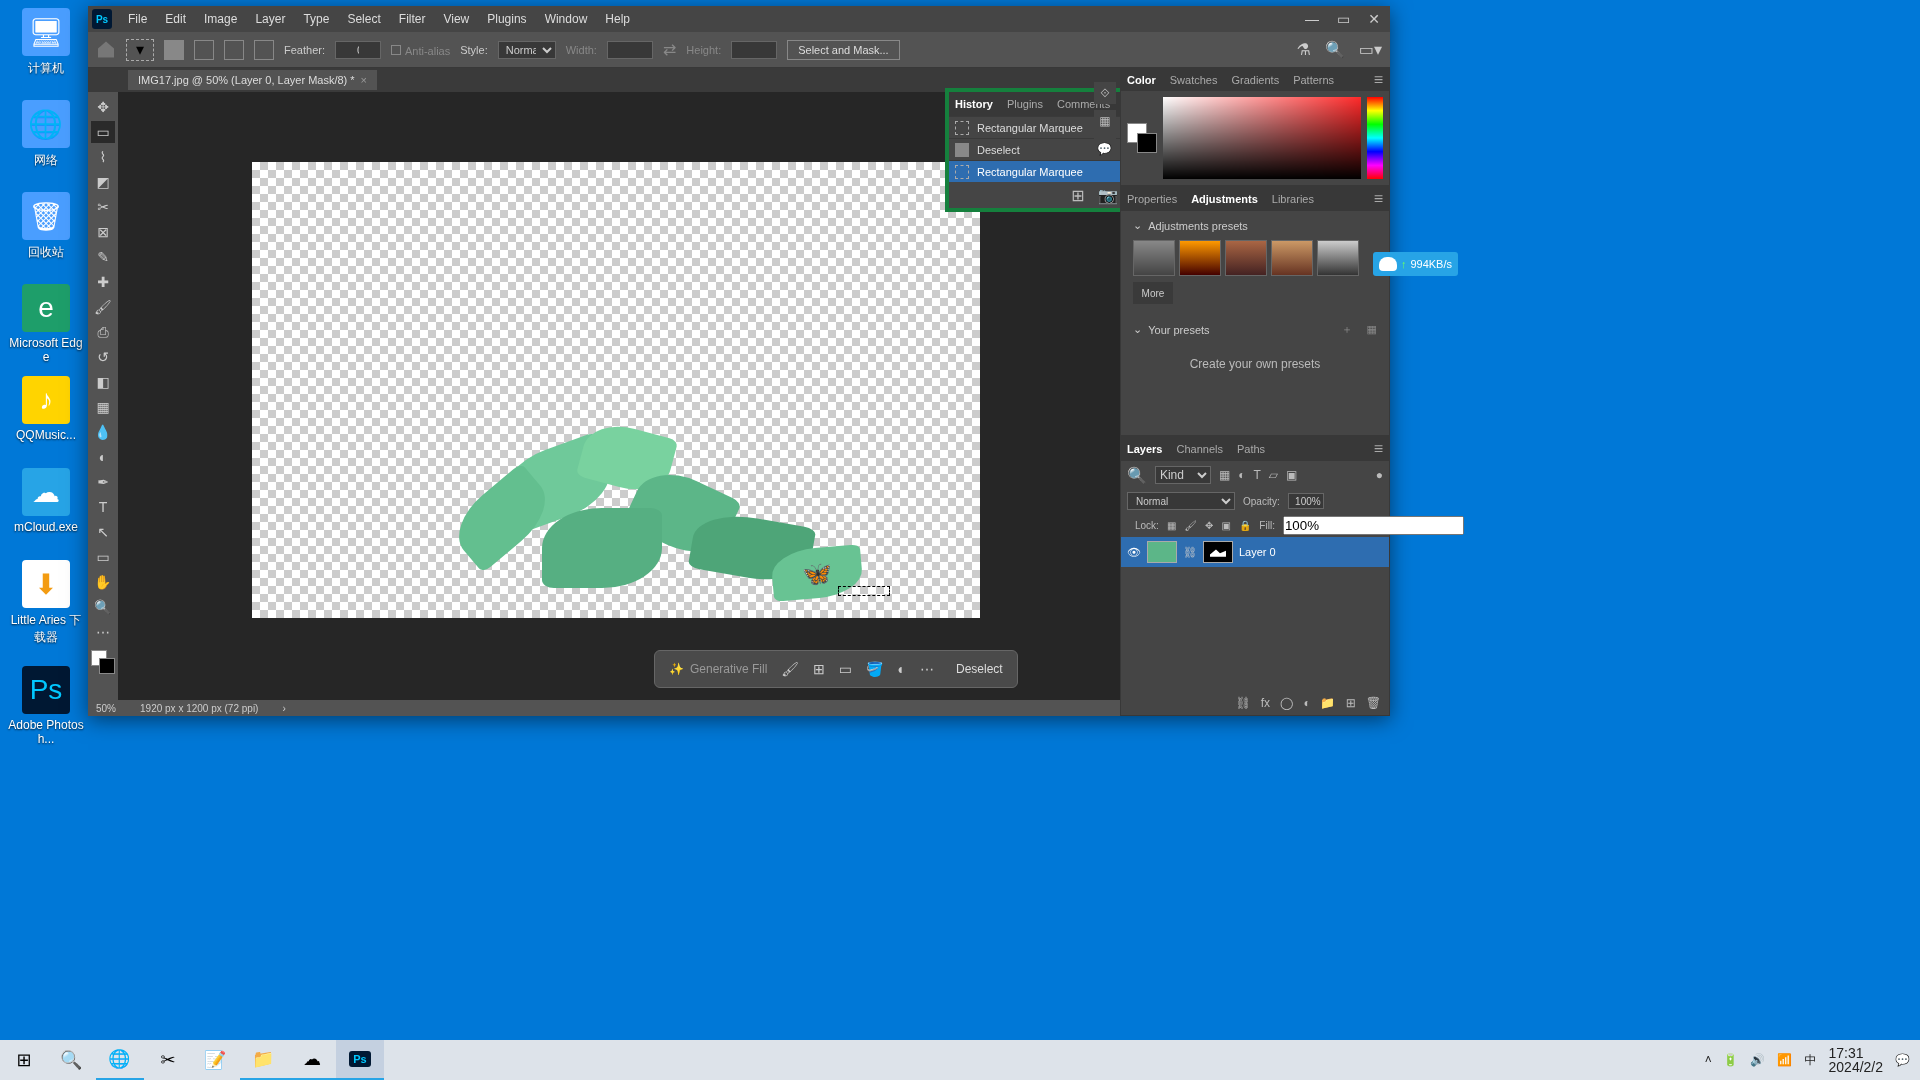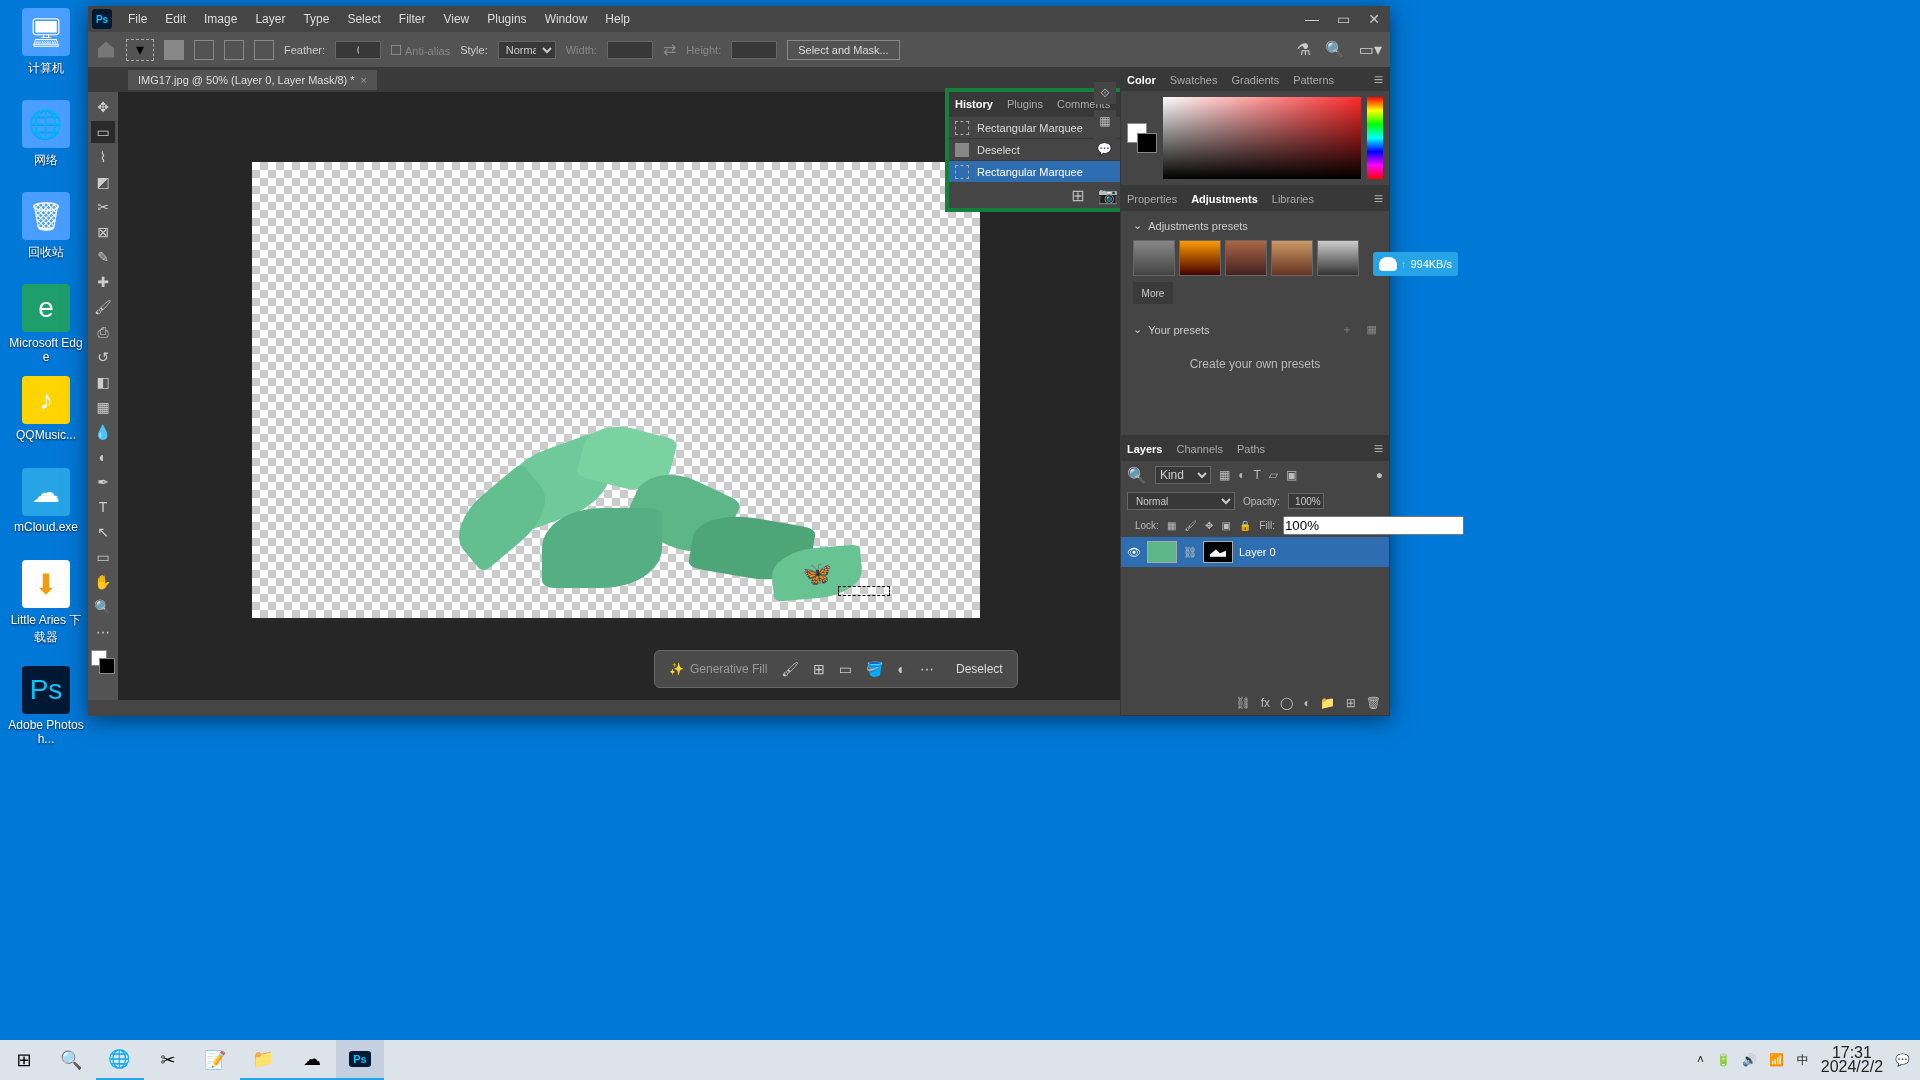--- a/index.html
+++ b/index.html
@@ -292,6 +292,11 @@
     </div>
   </div>
 
+  <div class="ps-status">
+    <span>50%</span>
+    <span>1920 px x 1200 px (72 ppi)</span>
+    <span>›</span>
+  </div>
 
   <div class="float-history">
     <div class="panel-tabs">

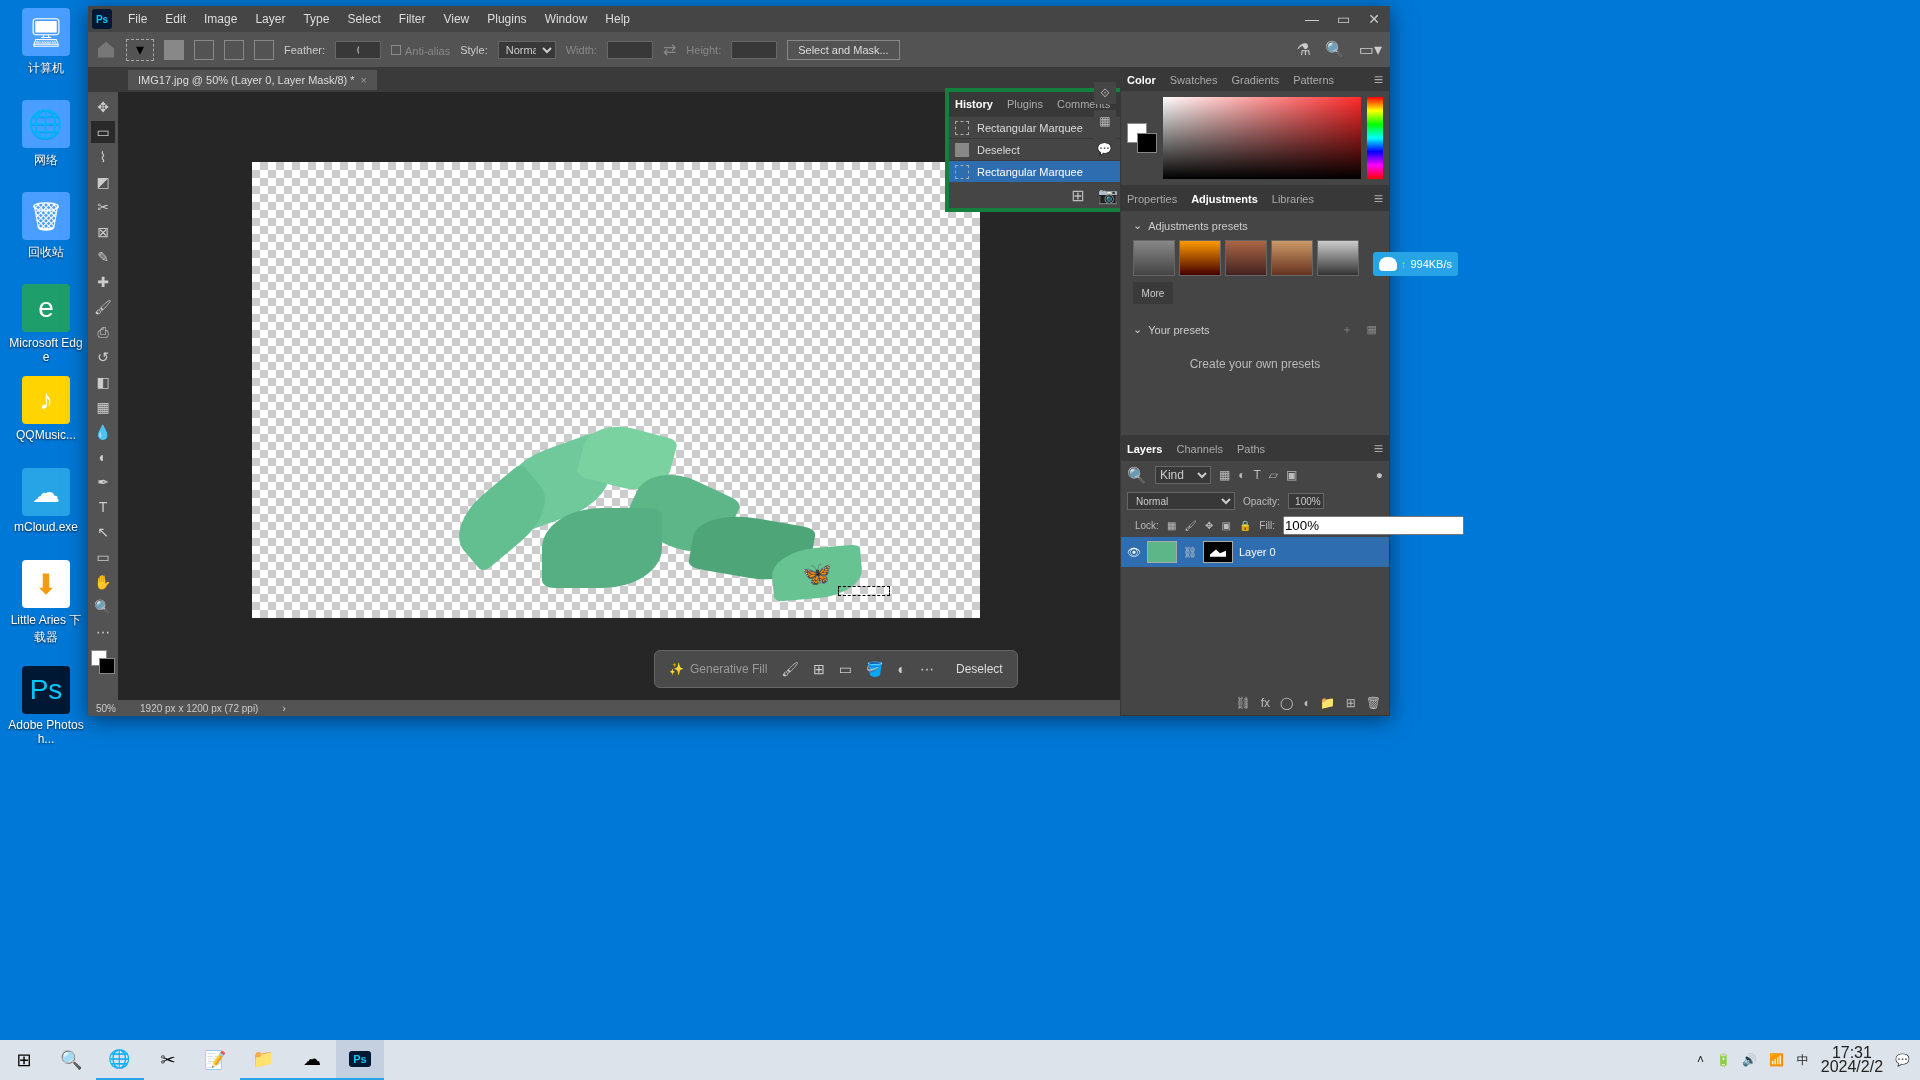--- a/index.html
+++ b/index.html
@@ -136,7 +136,7 @@
 .taskbar .tb-btn { width: 48px; height: 40px; display: flex; align-items: center; justify-content: center; font-size: 18px; cursor: pointer; }
 .taskbar .tb-btn.act { border-bottom: 2px solid #27a4e6; }
 .taskbar .tray { margin-left: auto; display: flex; align-items: center; gap: 12px; padding-right: 10px; font-size: 12px; color: #222; }
-.taskbar .clock { text-align: center; line-height: 14px; font-size: 16px; }
+.taskbar .clock { text-align: left; line-height: 14px; font-size: 14px; }
 </style>
 </head>
 <body>

